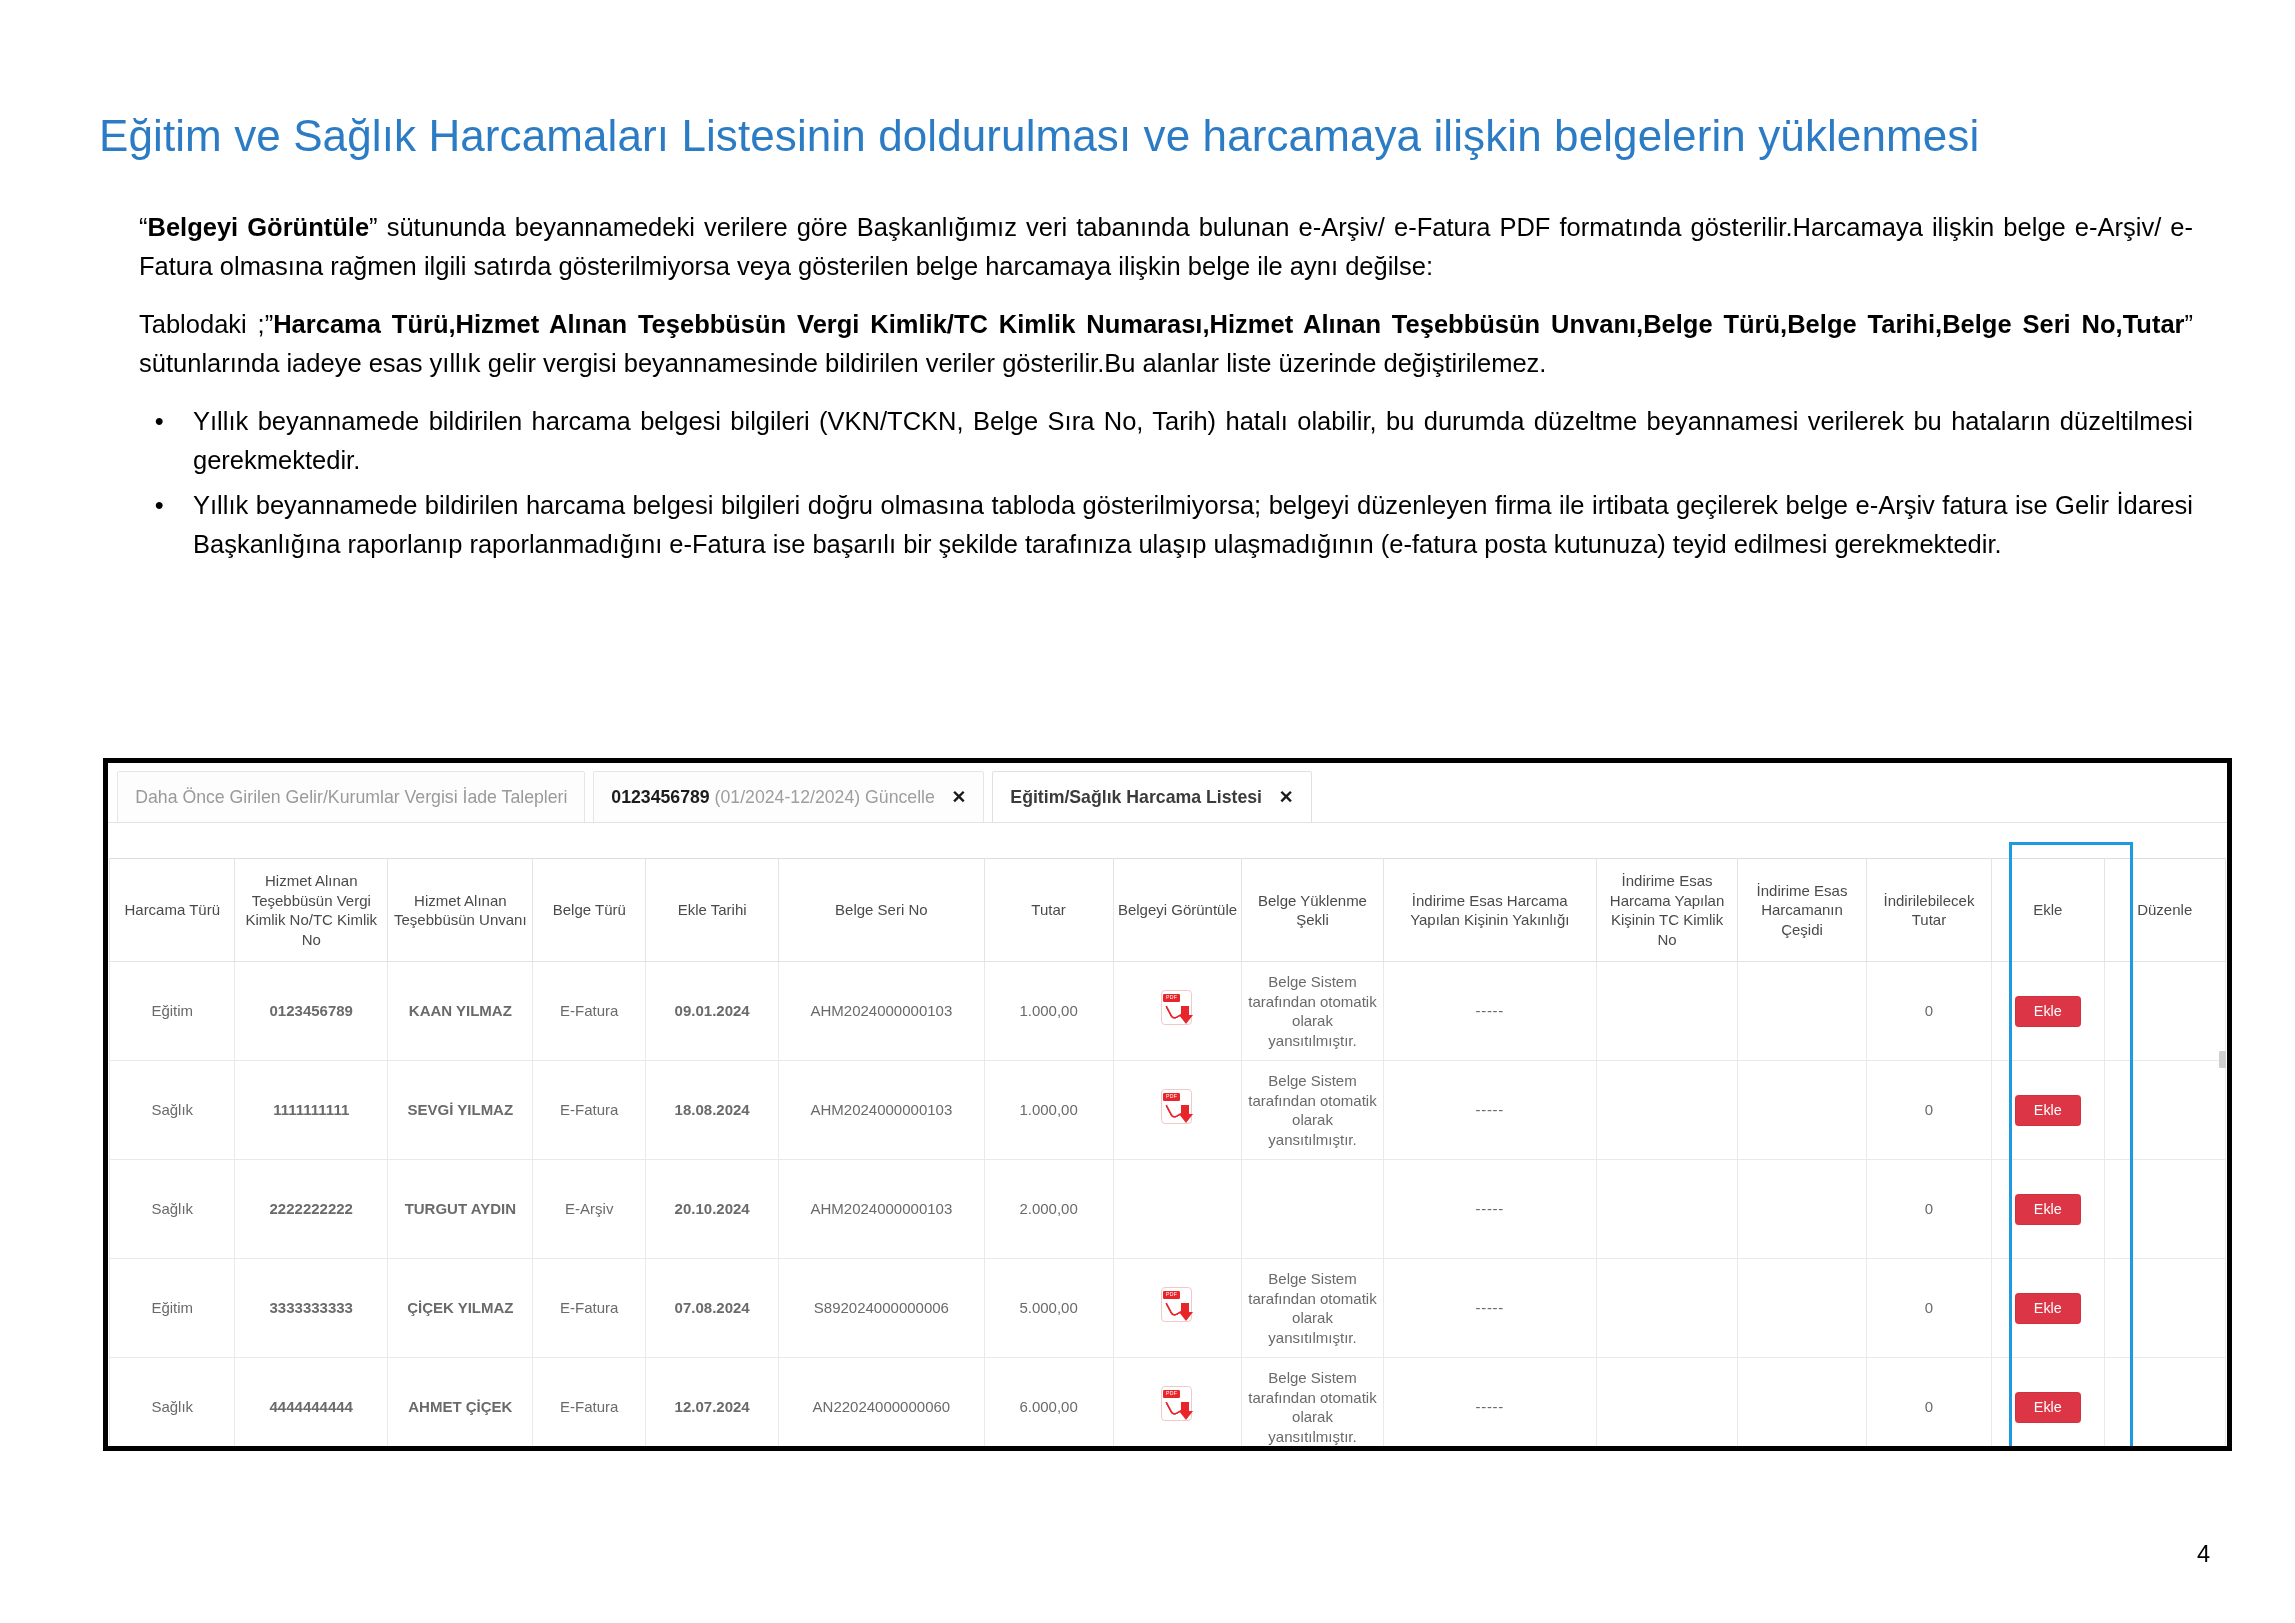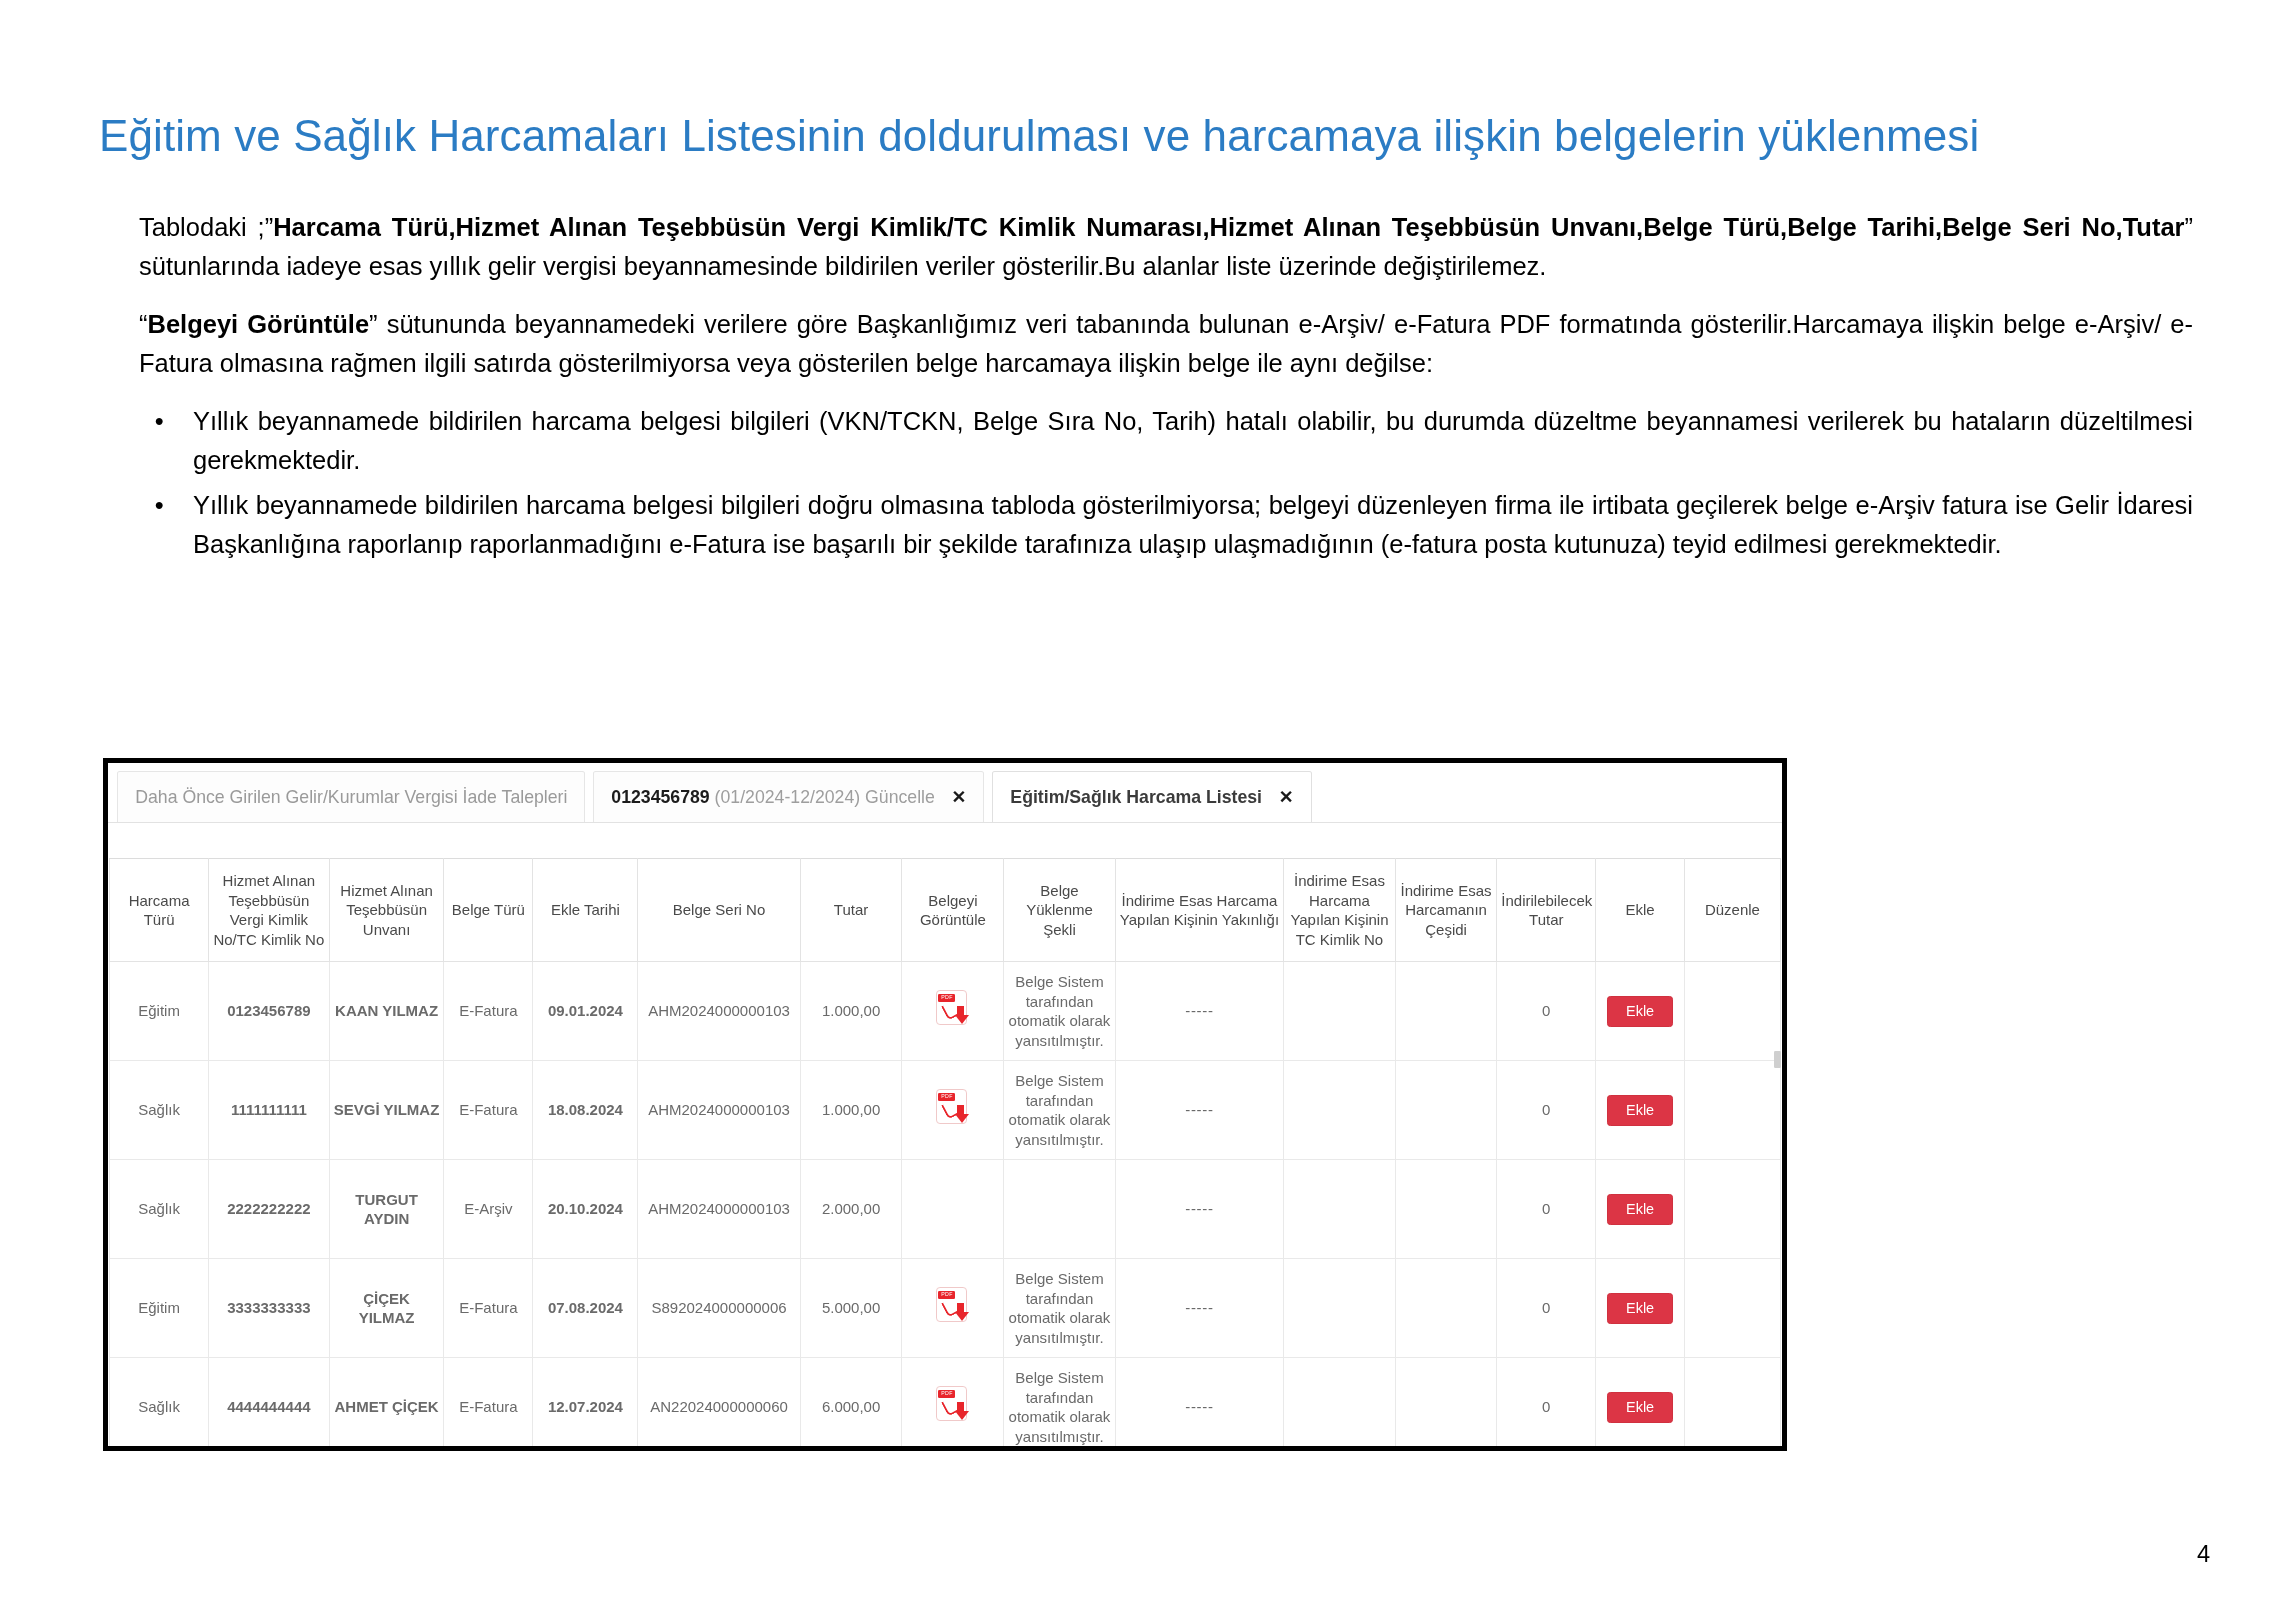--- a/index.html
+++ b/index.html
@@ -294,9 +294,9 @@
 
 <div class="body-copy">
 
+  <p class="para"><span>“</span><b>Belgeyi Görüntüle</b><span>” sütununda beyannamedeki verilere göre Başkanlığımız veri tabanında bulunan e-Arşiv/ e-Fatura PDF formatında gösterilir.Harcamaya ilişkin belge e-Arşiv/ e-Fatura olmasına rağmen ilgili satırda gösterilmiyorsa veya gösterilen belge harcamaya ilişkin belge ile aynı değilse:</span></p>
+
   <p class="para"><span>Tablodaki ;”</span><b>Harcama Türü,Hizmet Alınan Teşebbüsün Vergi Kimlik/TC Kimlik Numarası,Hizmet Alınan Teşebbüsün Unvanı,Belge Türü,Belge Tarihi,Belge Seri No,Tutar</b><span>” sütunlarında iadeye esas yıllık gelir vergisi beyannamesinde bildirilen veriler gösterilir.Bu alanlar liste üzerinde değiştirilemez.</span></p>
-
-  <p class="para"><span>“</span><b>Belgeyi Görüntüle</b><span>” sütununda beyannamedeki verilere göre Başkanlığımız veri tabanında bulunan e-Arşiv/ e-Fatura PDF formatında gösterilir.Harcamaya ilişkin belge e-Arşiv/ e-Fatura olmasına rağmen ilgili satırda gösterilmiyorsa veya gösterilen belge harcamaya ilişkin belge ile aynı değilse:</span></p>
 
   <ul class="bullets">
     <li><span class="bullet-dot">•</span><span>Yıllık beyannamede bildirilen harcama belgesi bilgileri (VKN/TCKN, Belge Sıra No, Tarih) hatalı olabilir, bu durumda düzeltme beyannamesi verilerek bu hataların düzeltilmesi gerekmektedir.</span></li>

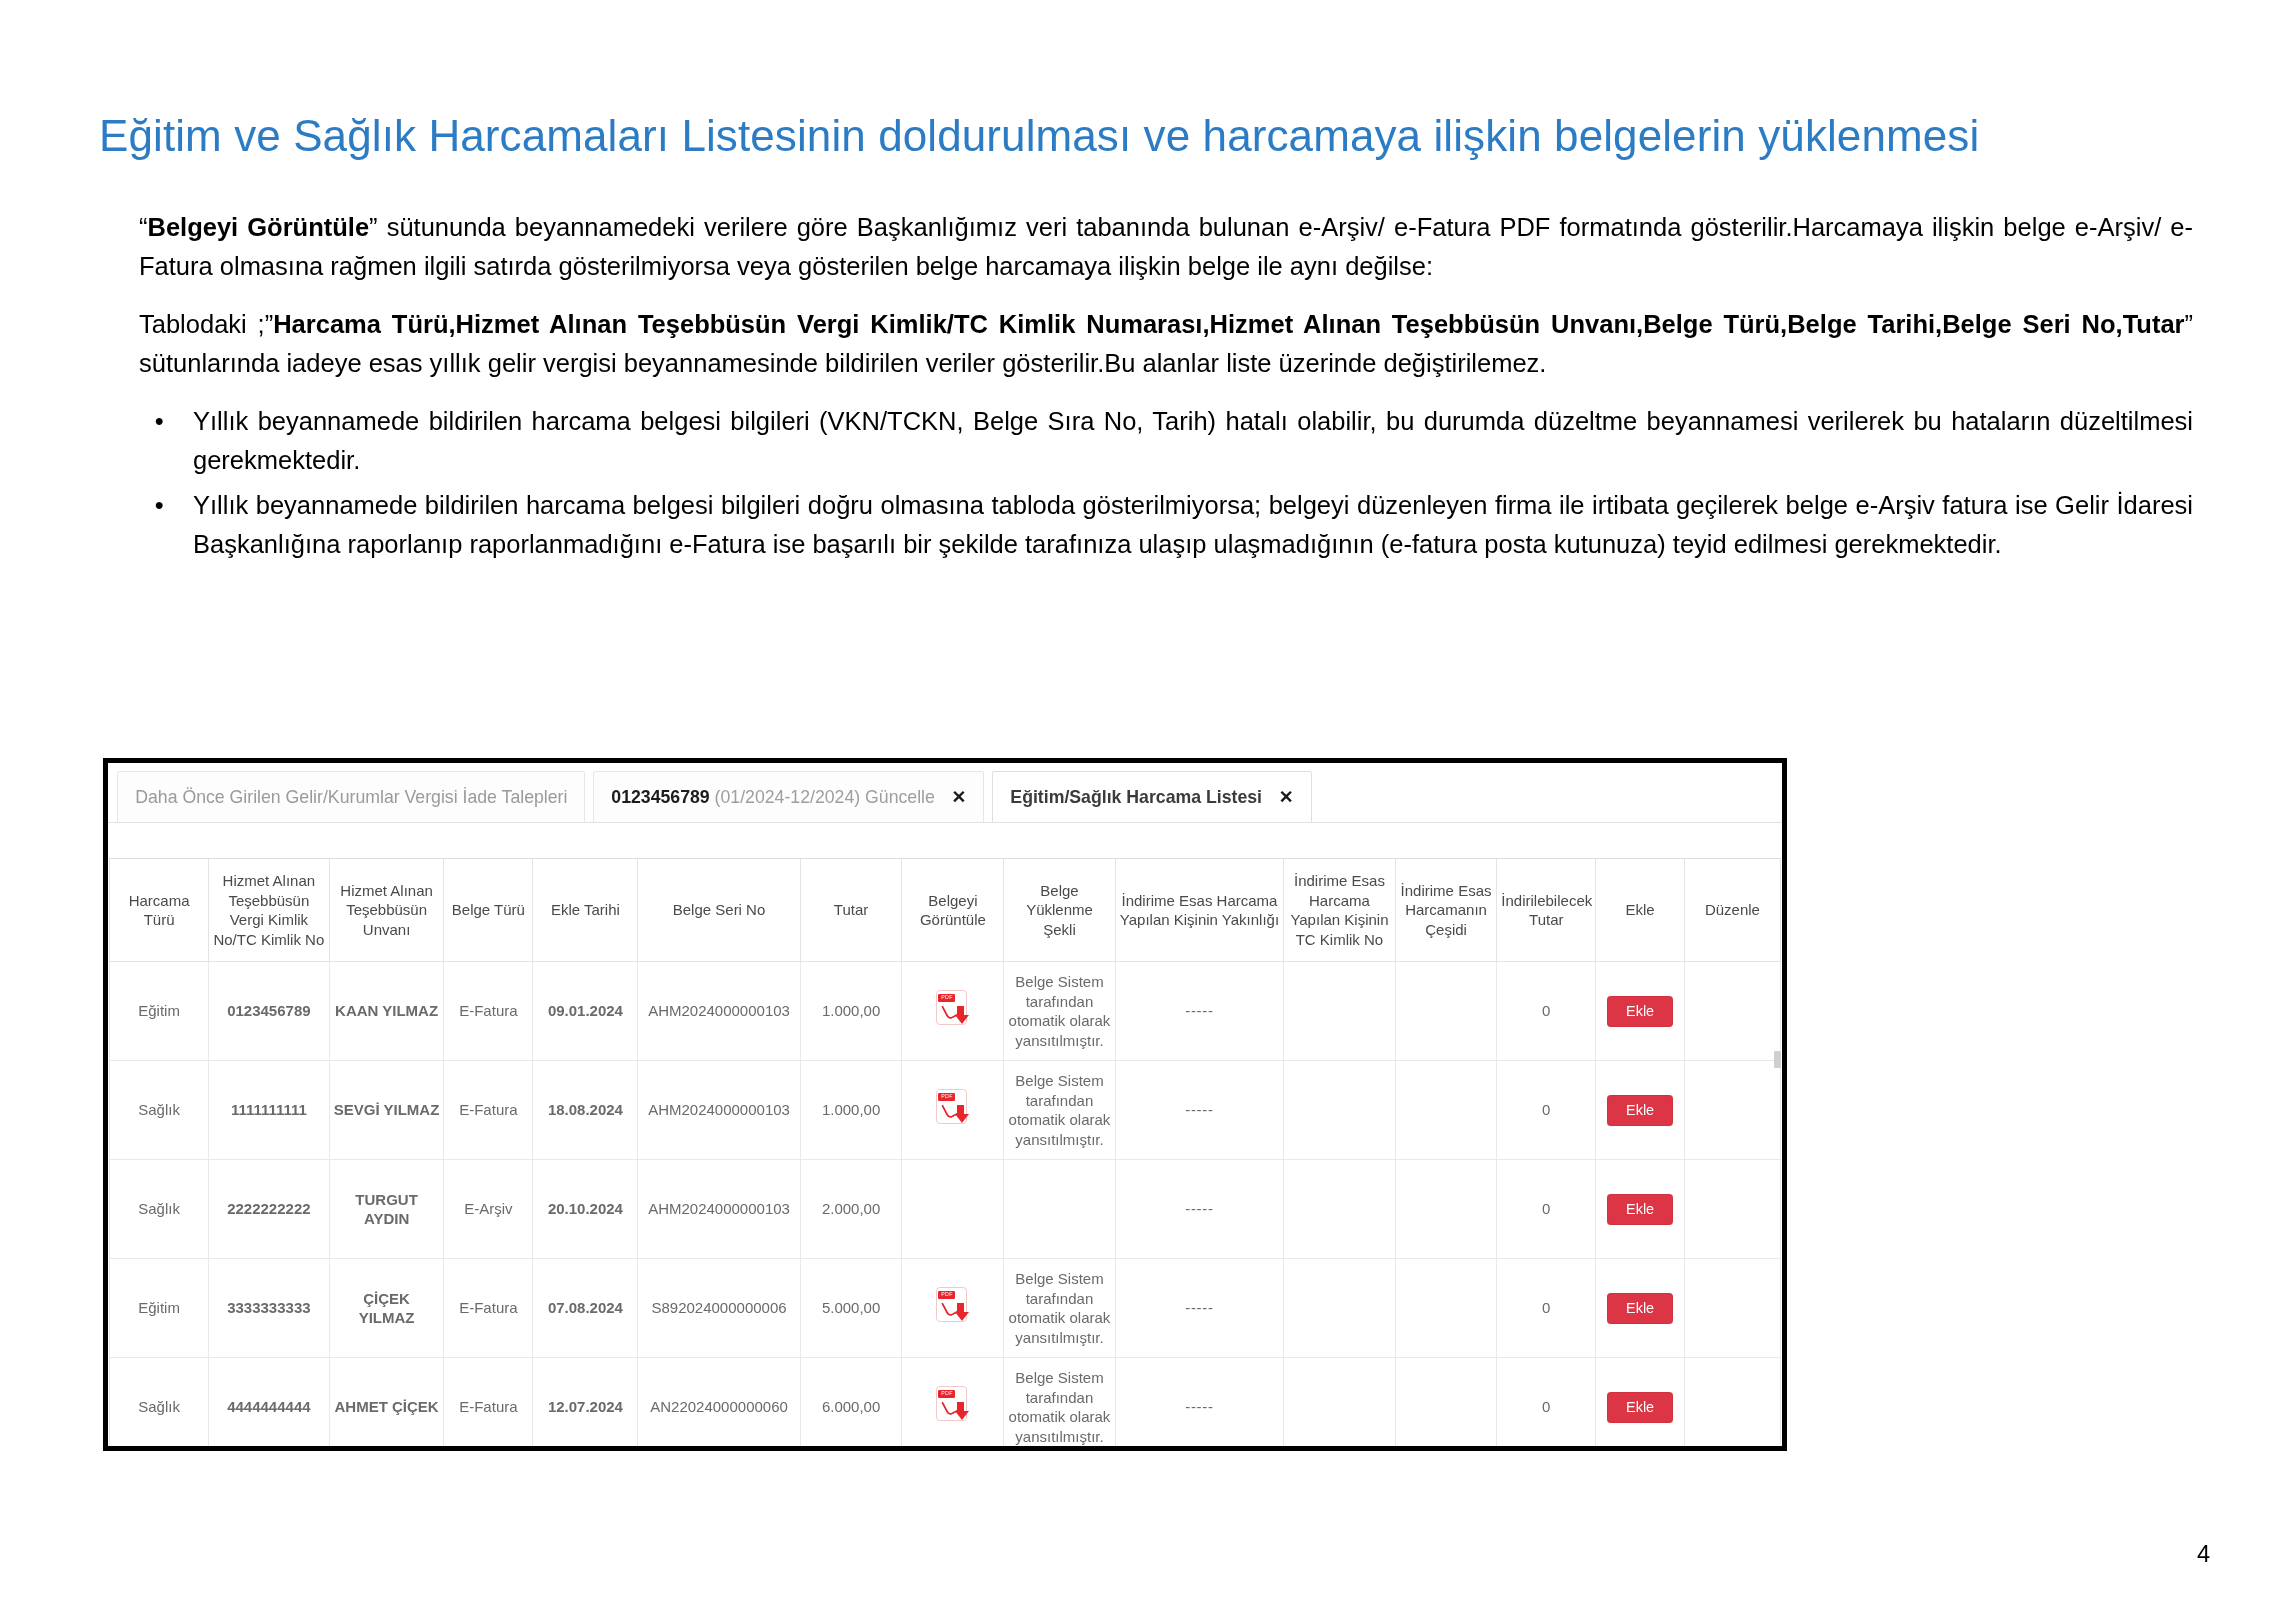--- a/index.html
+++ b/index.html
@@ -71,7 +71,7 @@
     position: absolute;
     left: 103px;
     top: 758px;
-    width: 1684px;
+    width: 2129px;
     height: 693px;
     border: 5.9px solid #000000;
     background: #ffffff;

